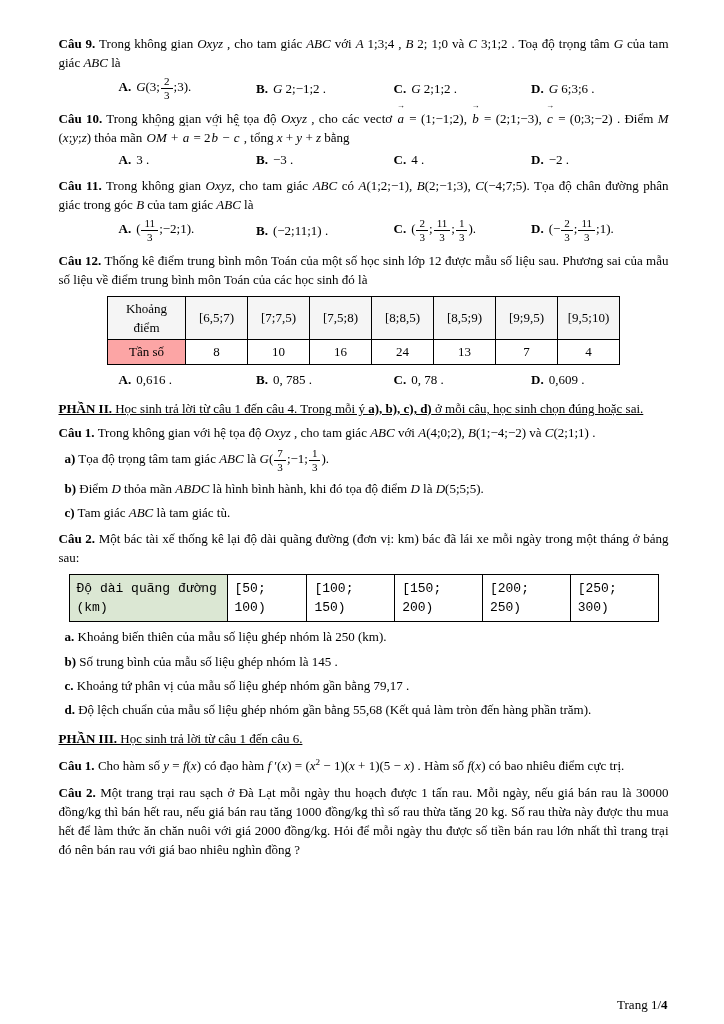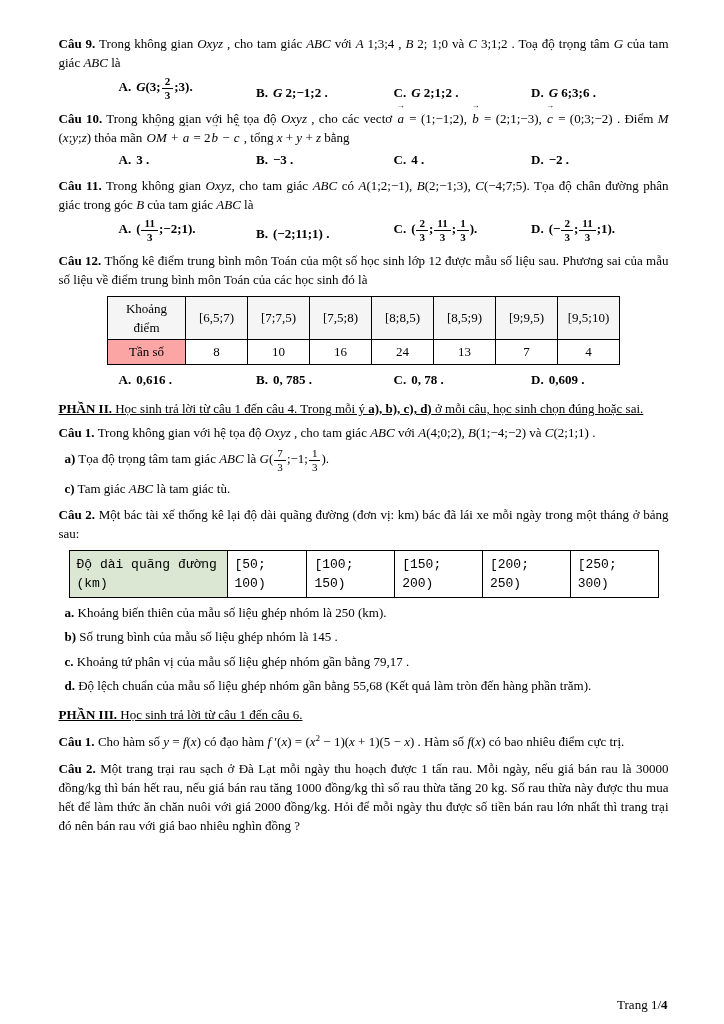--- a/index.html
+++ b/index.html
@@ -13,7 +13,7 @@
   }
   p.stem, p.sub, p.para, p.intro { text-align:justify; }
   section.q { margin-bottom:7px; }
-  .options { display:flex; align-items:flex-end; padding-left:60px; margin:3px 0 6px;font-weight:bold; }
+  .options { display:flex; align-items:center; padding-left:60px; margin:3px 0 6px; }
   .opt { flex:1; white-space:nowrap; }
   .opt b { margin-right:5px; }
   p.sub { margin:5px 0 5px 6px; }

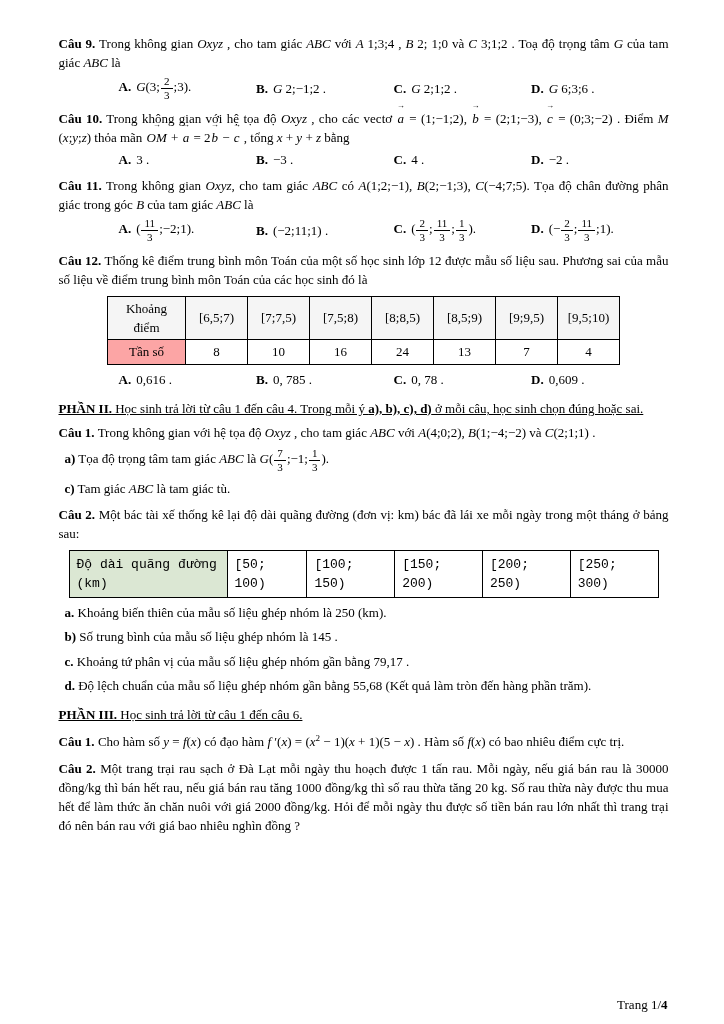--- a/index.html
+++ b/index.html
@@ -118,6 +118,7 @@
   <section class="q">
     <p class="stem"><b>Câu 1.</b> Trong không gian với hệ tọa độ <i>Oxyz</i> , cho tam giác <i>ABC</i> với <i>A</i>(4;0;2), <i>B</i>(1;−4;−2) và <i>C</i>(2;1;1) .</p>
     <p class="sub"><b>a)</b> Tọa độ trọng tâm tam giác <i>ABC</i> là <i>G</i>(<span class="frac"><span class="num">7</span><span class="den">3</span></span>;−1;<span class="frac"><span class="num">1</span><span class="den">3</span></span>).</p>
+    <p class="sub"><b>b)</b> Điểm <i>D</i> thỏa mãn <i>ABDC</i> là hình bình hành, khi đó tọa độ điểm <i>D</i> là <i>D</i>(5;5;5).</p>
     <p class="sub"><b>c)</b> Tam giác <i>ABC</i> là tam giác tù.</p>
   </section>
 

